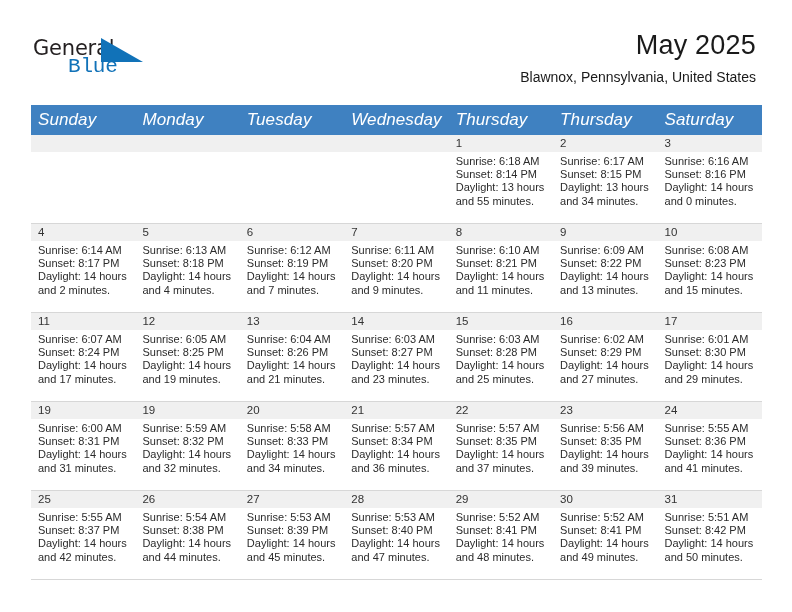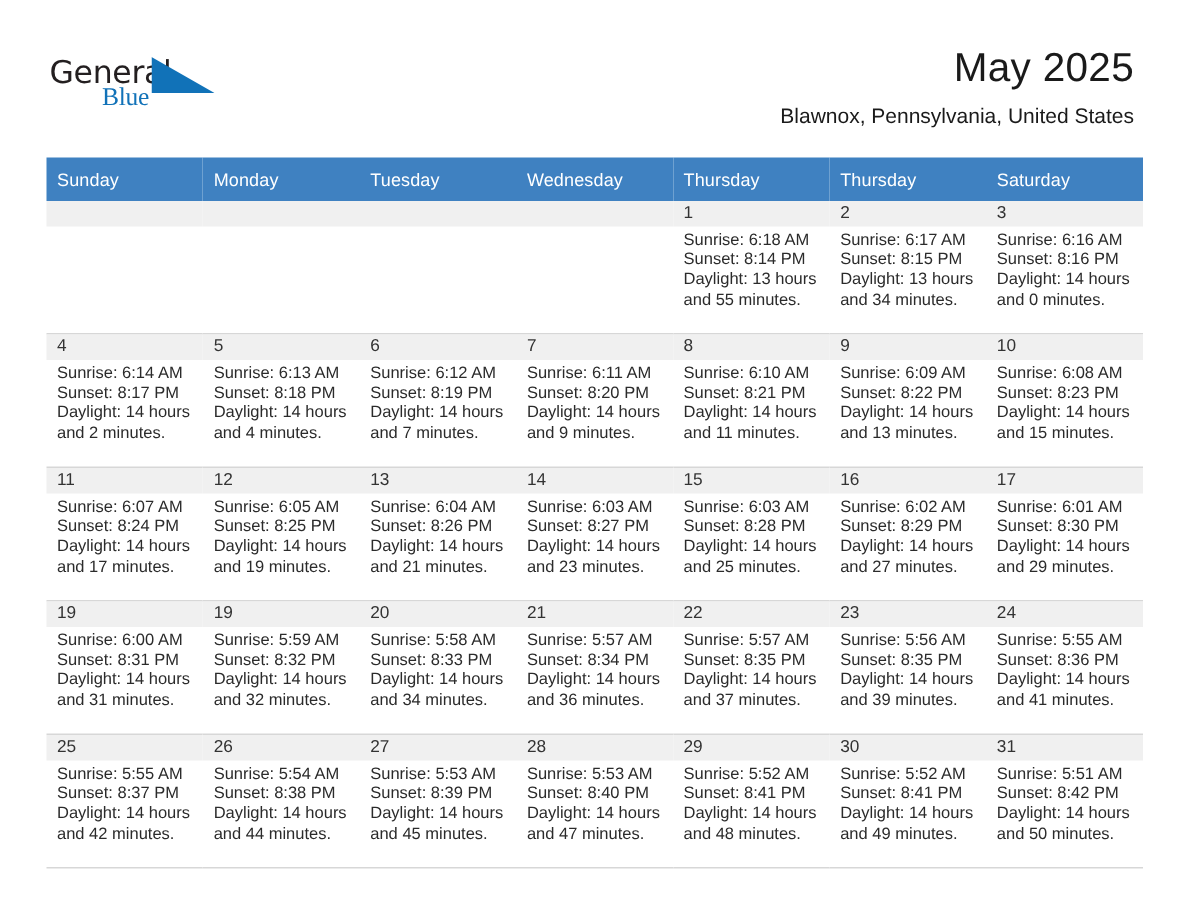--- a/index.html
+++ b/index.html
@@ -58,10 +58,10 @@
     position: absolute;
     left: 35px;
     top: 19px;
-    font-size: 17px;
+    font-size: 21px;
     letter-spacing: -0.2px;
     color: #1172b8;
-    font-family: Liberation Serif, serif;
+    font-family: Liberation Mono, monospace;
   }
 
   .title-block {

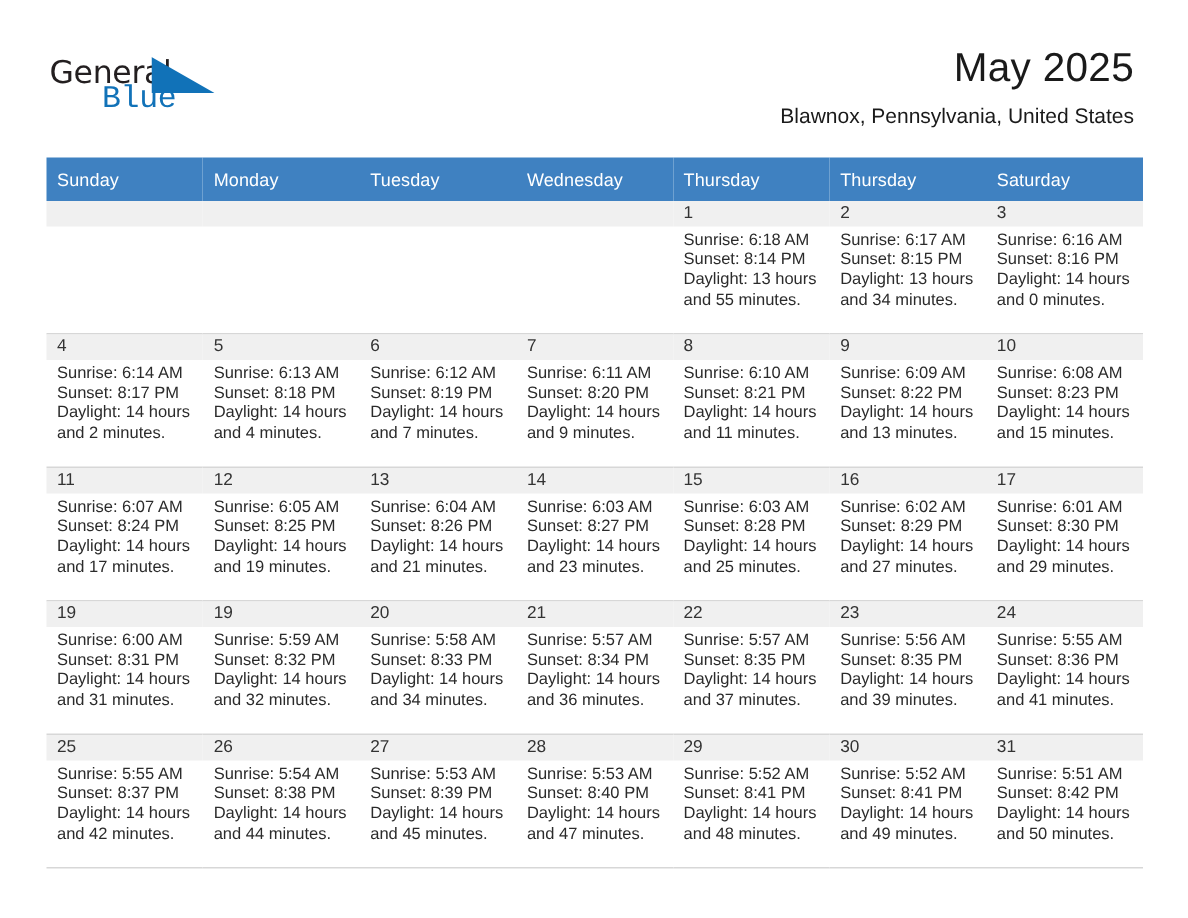--- a/index.html
+++ b/index.html
@@ -100,13 +100,14 @@
   table.calendar th {
     background: #3f81c1;
     color: #ffffff;
-    font-size: 12px;
+    font-size: 17px;
     font-weight: normal;
     text-align: left;
     padding: 5px 0 5px 7px;
     height: 19px;
     border: 0;
     letter-spacing: 0.1px;
+    font-style: italic;
   }
   table.calendar td {
     vertical-align: top;

